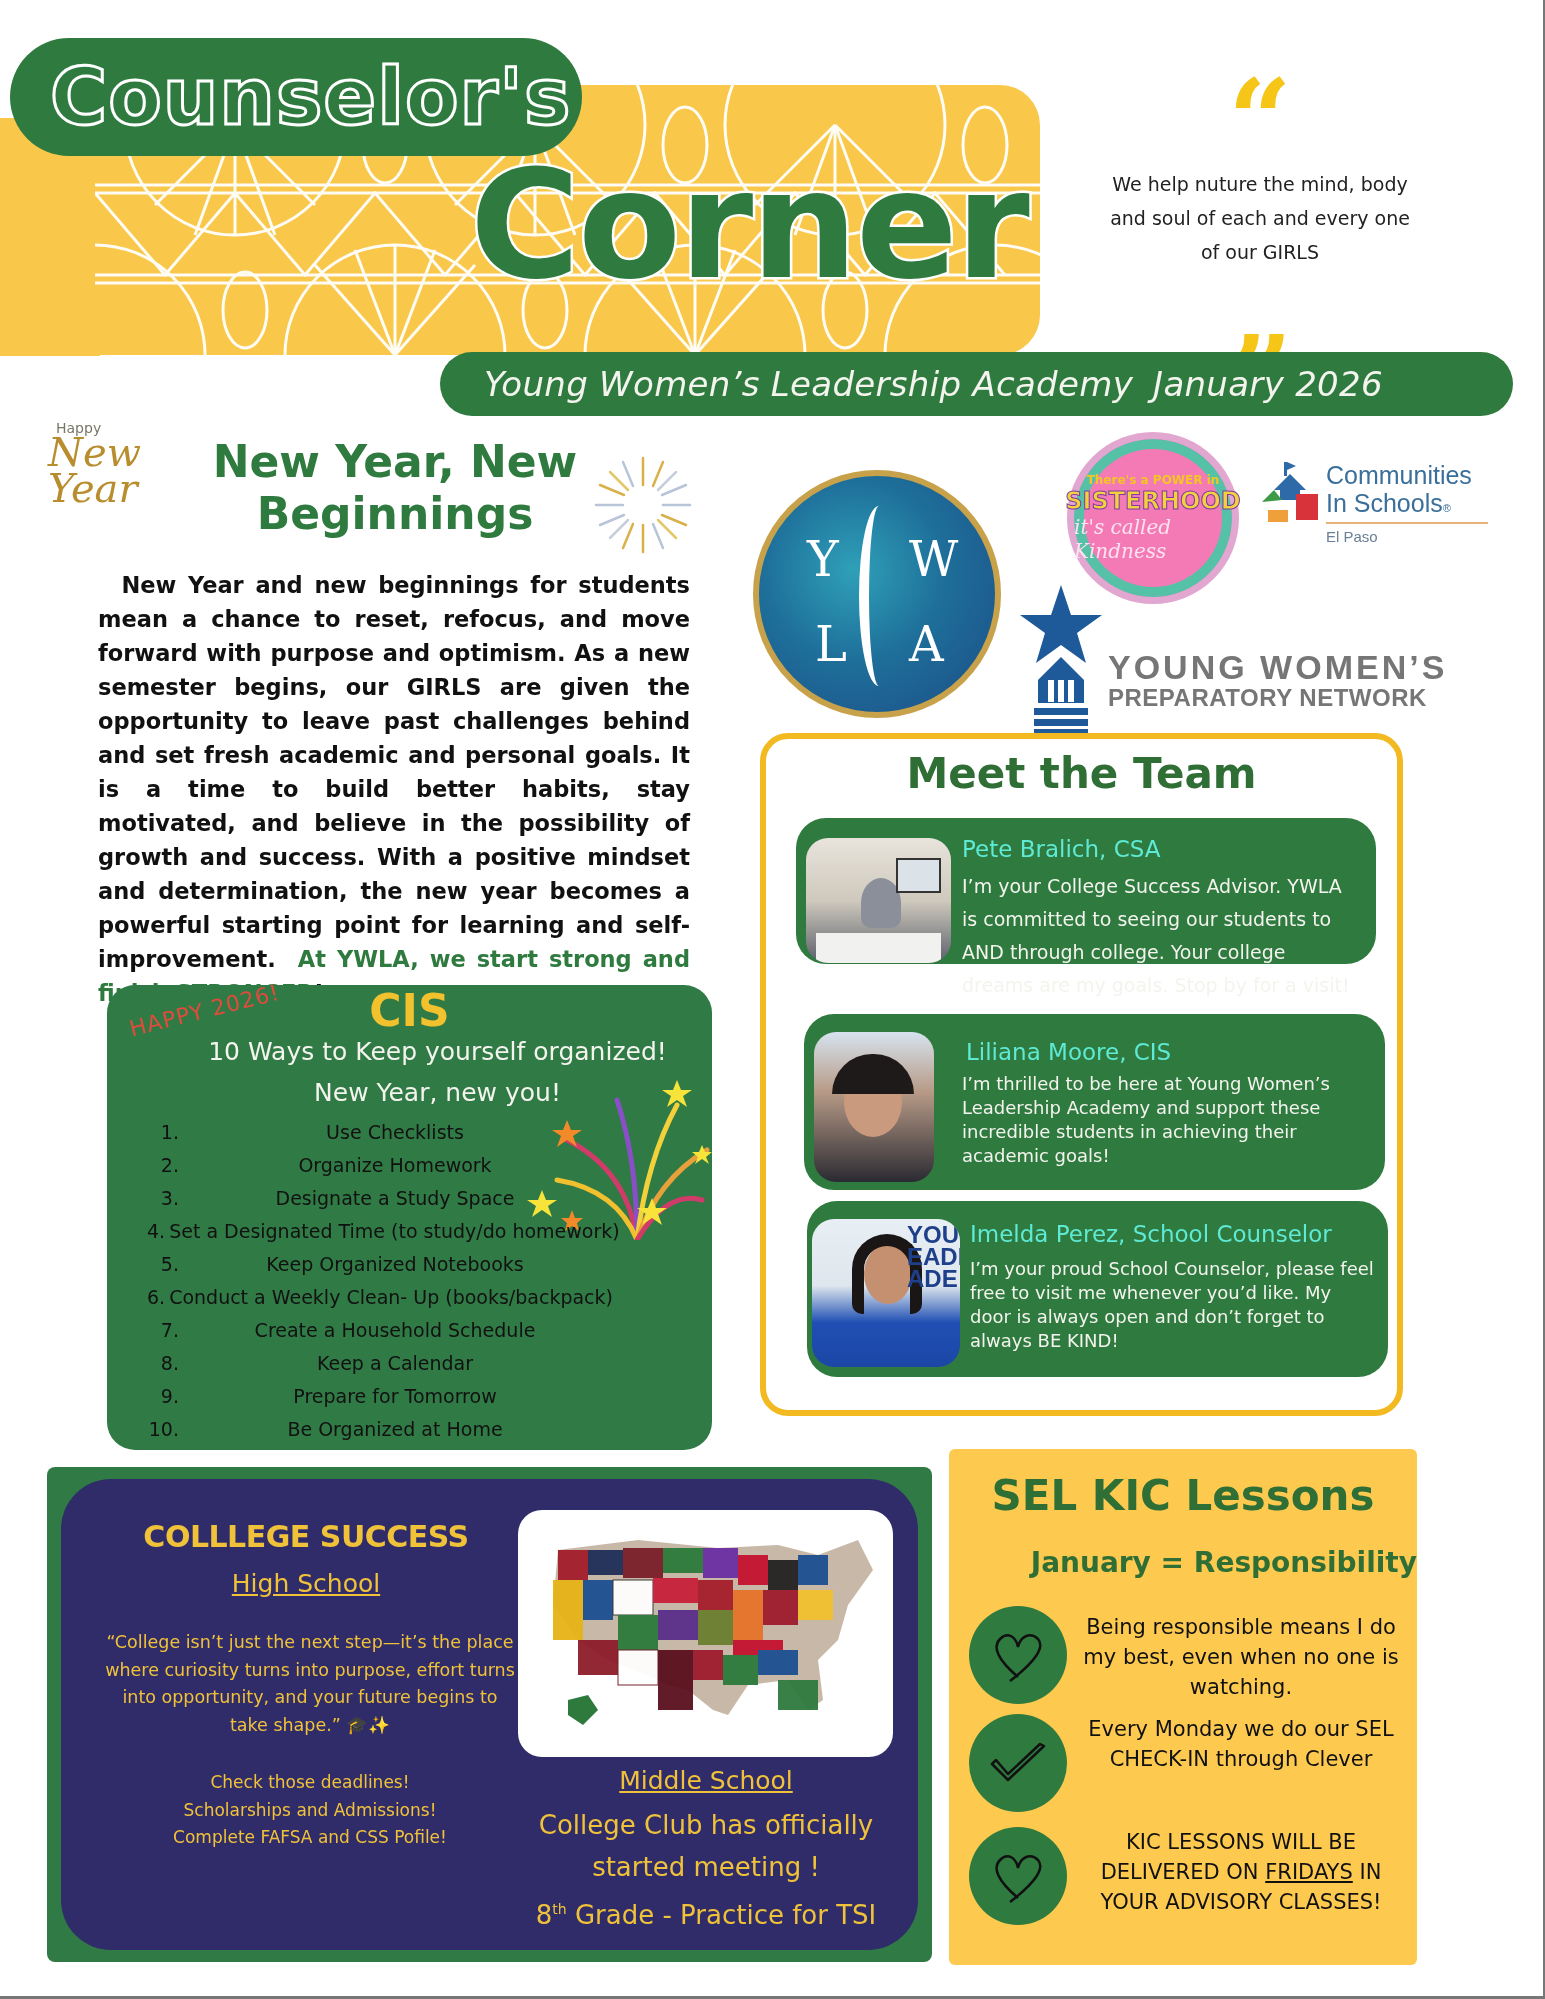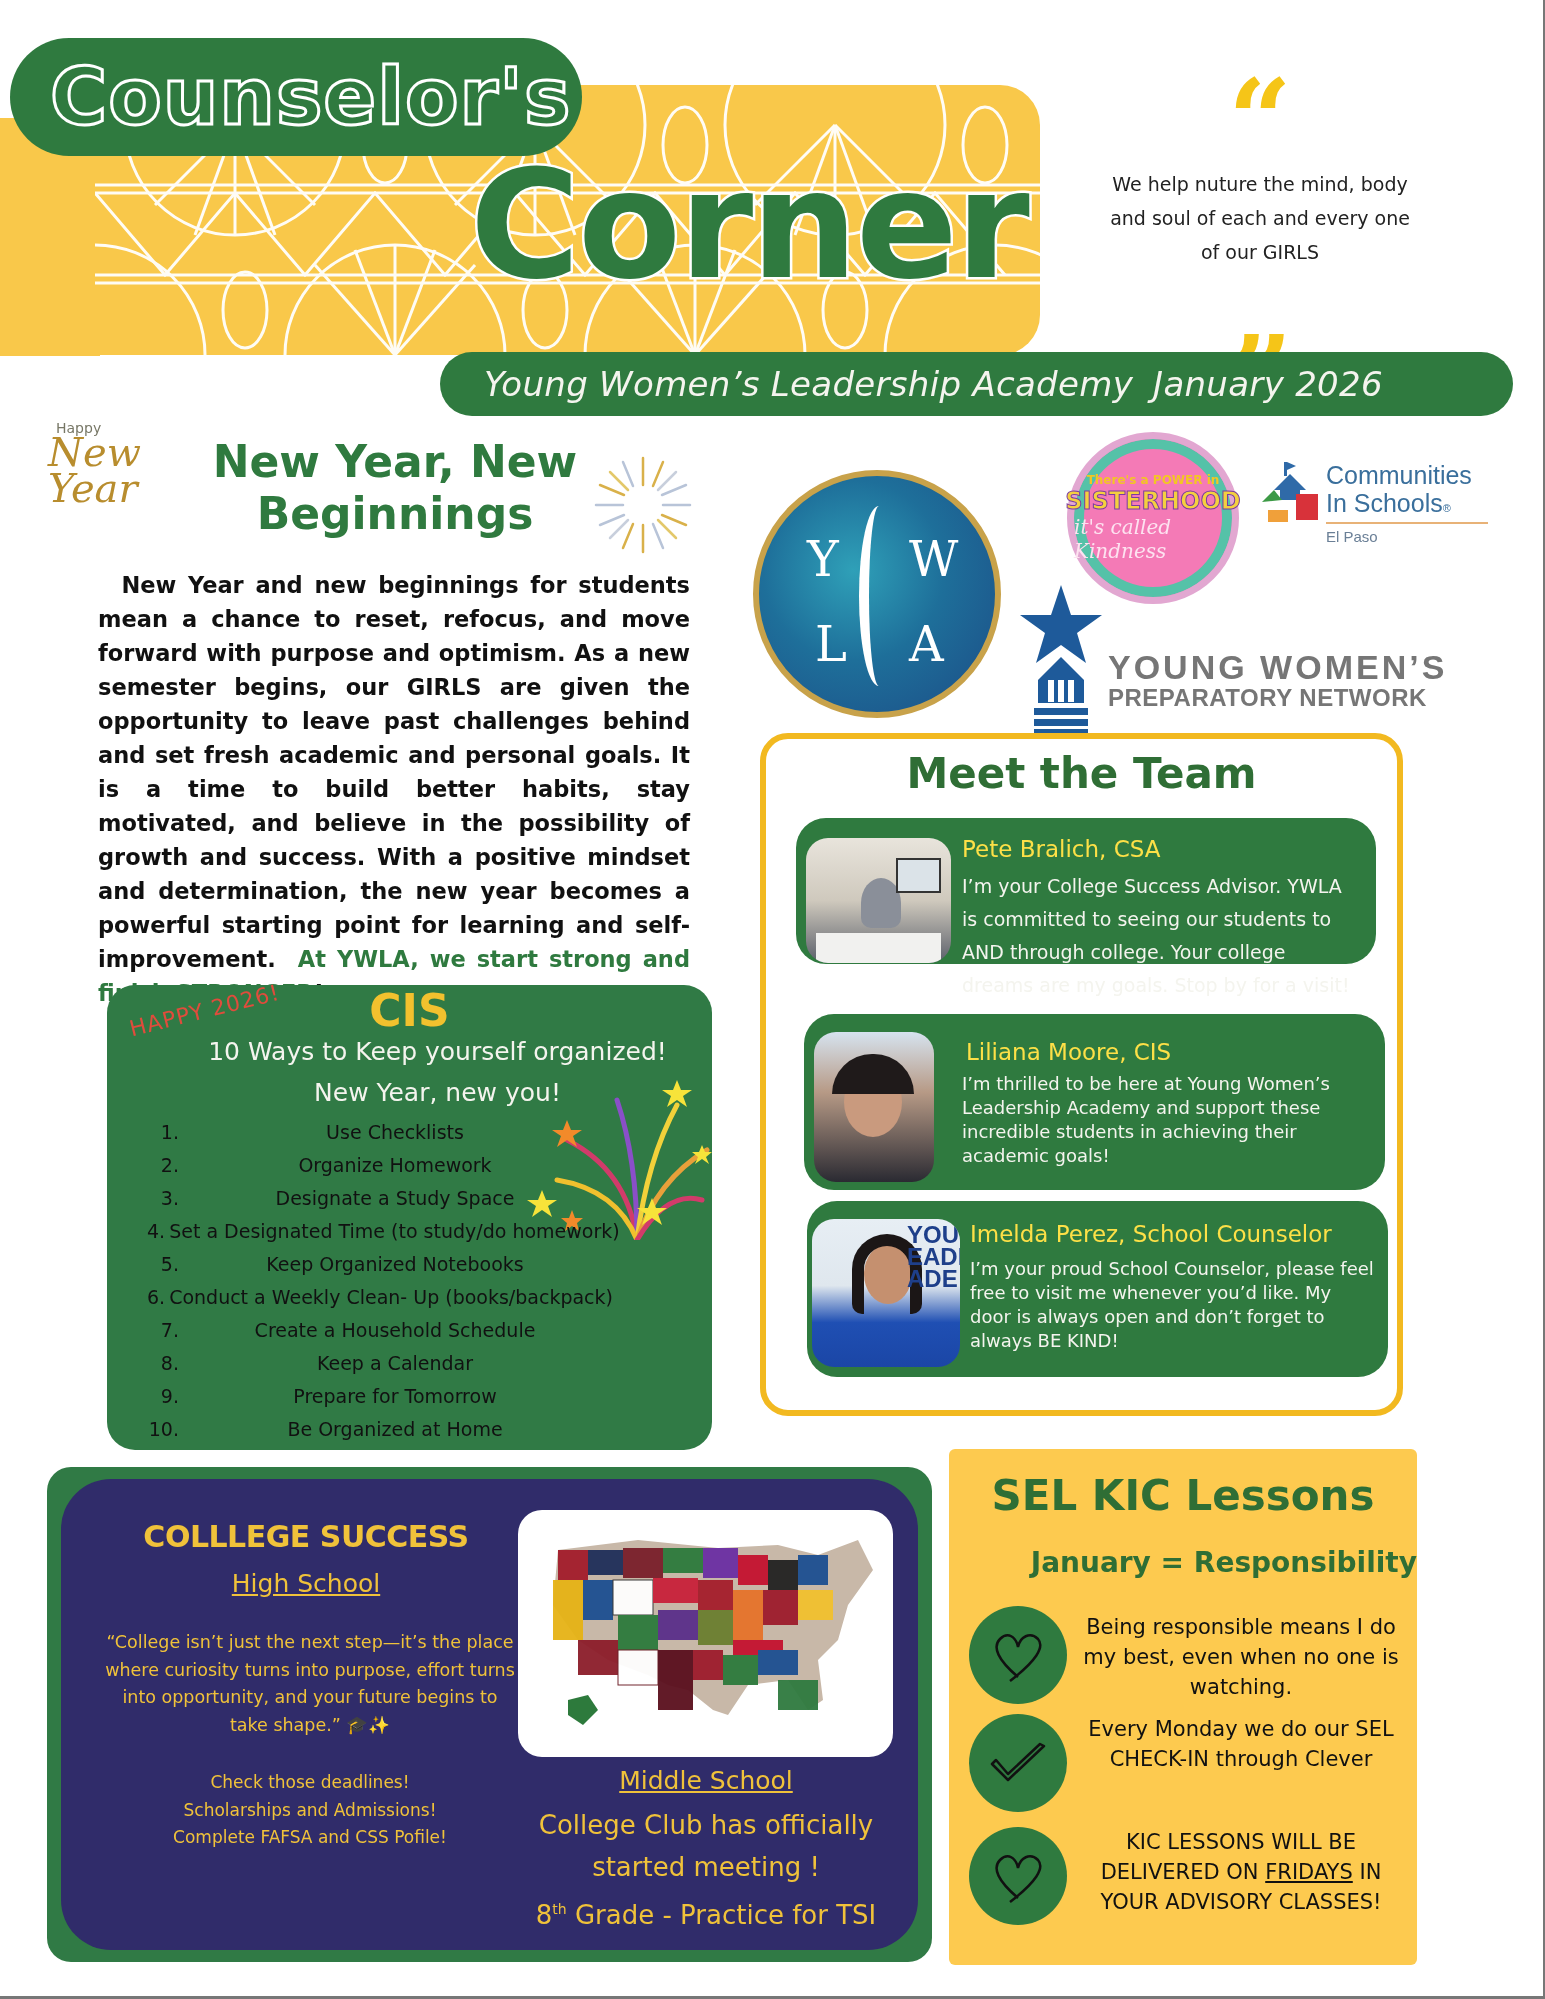--- a/index.html
+++ b/index.html
@@ -65,7 +65,7 @@
   .team-title { left: 0; top: 10px; width: 100%; text-align: center; font-size: 42px; font-weight: bold; color: #2f6e35; }
   .card { position: absolute; background: #2f7a3f; border-radius: 30px; }
   .card-photo { position: absolute; border-radius: 22px; overflow: hidden; }
-  .card-name { position: absolute; color: #fde047; font-size: 23px; }
+  .card-name { position: absolute; color: #5eead4; font-size: 23px; }
   .card-desc { position: absolute; color: #f4f4ee; font-size: 18.5px; line-height: 25px; }
 
   

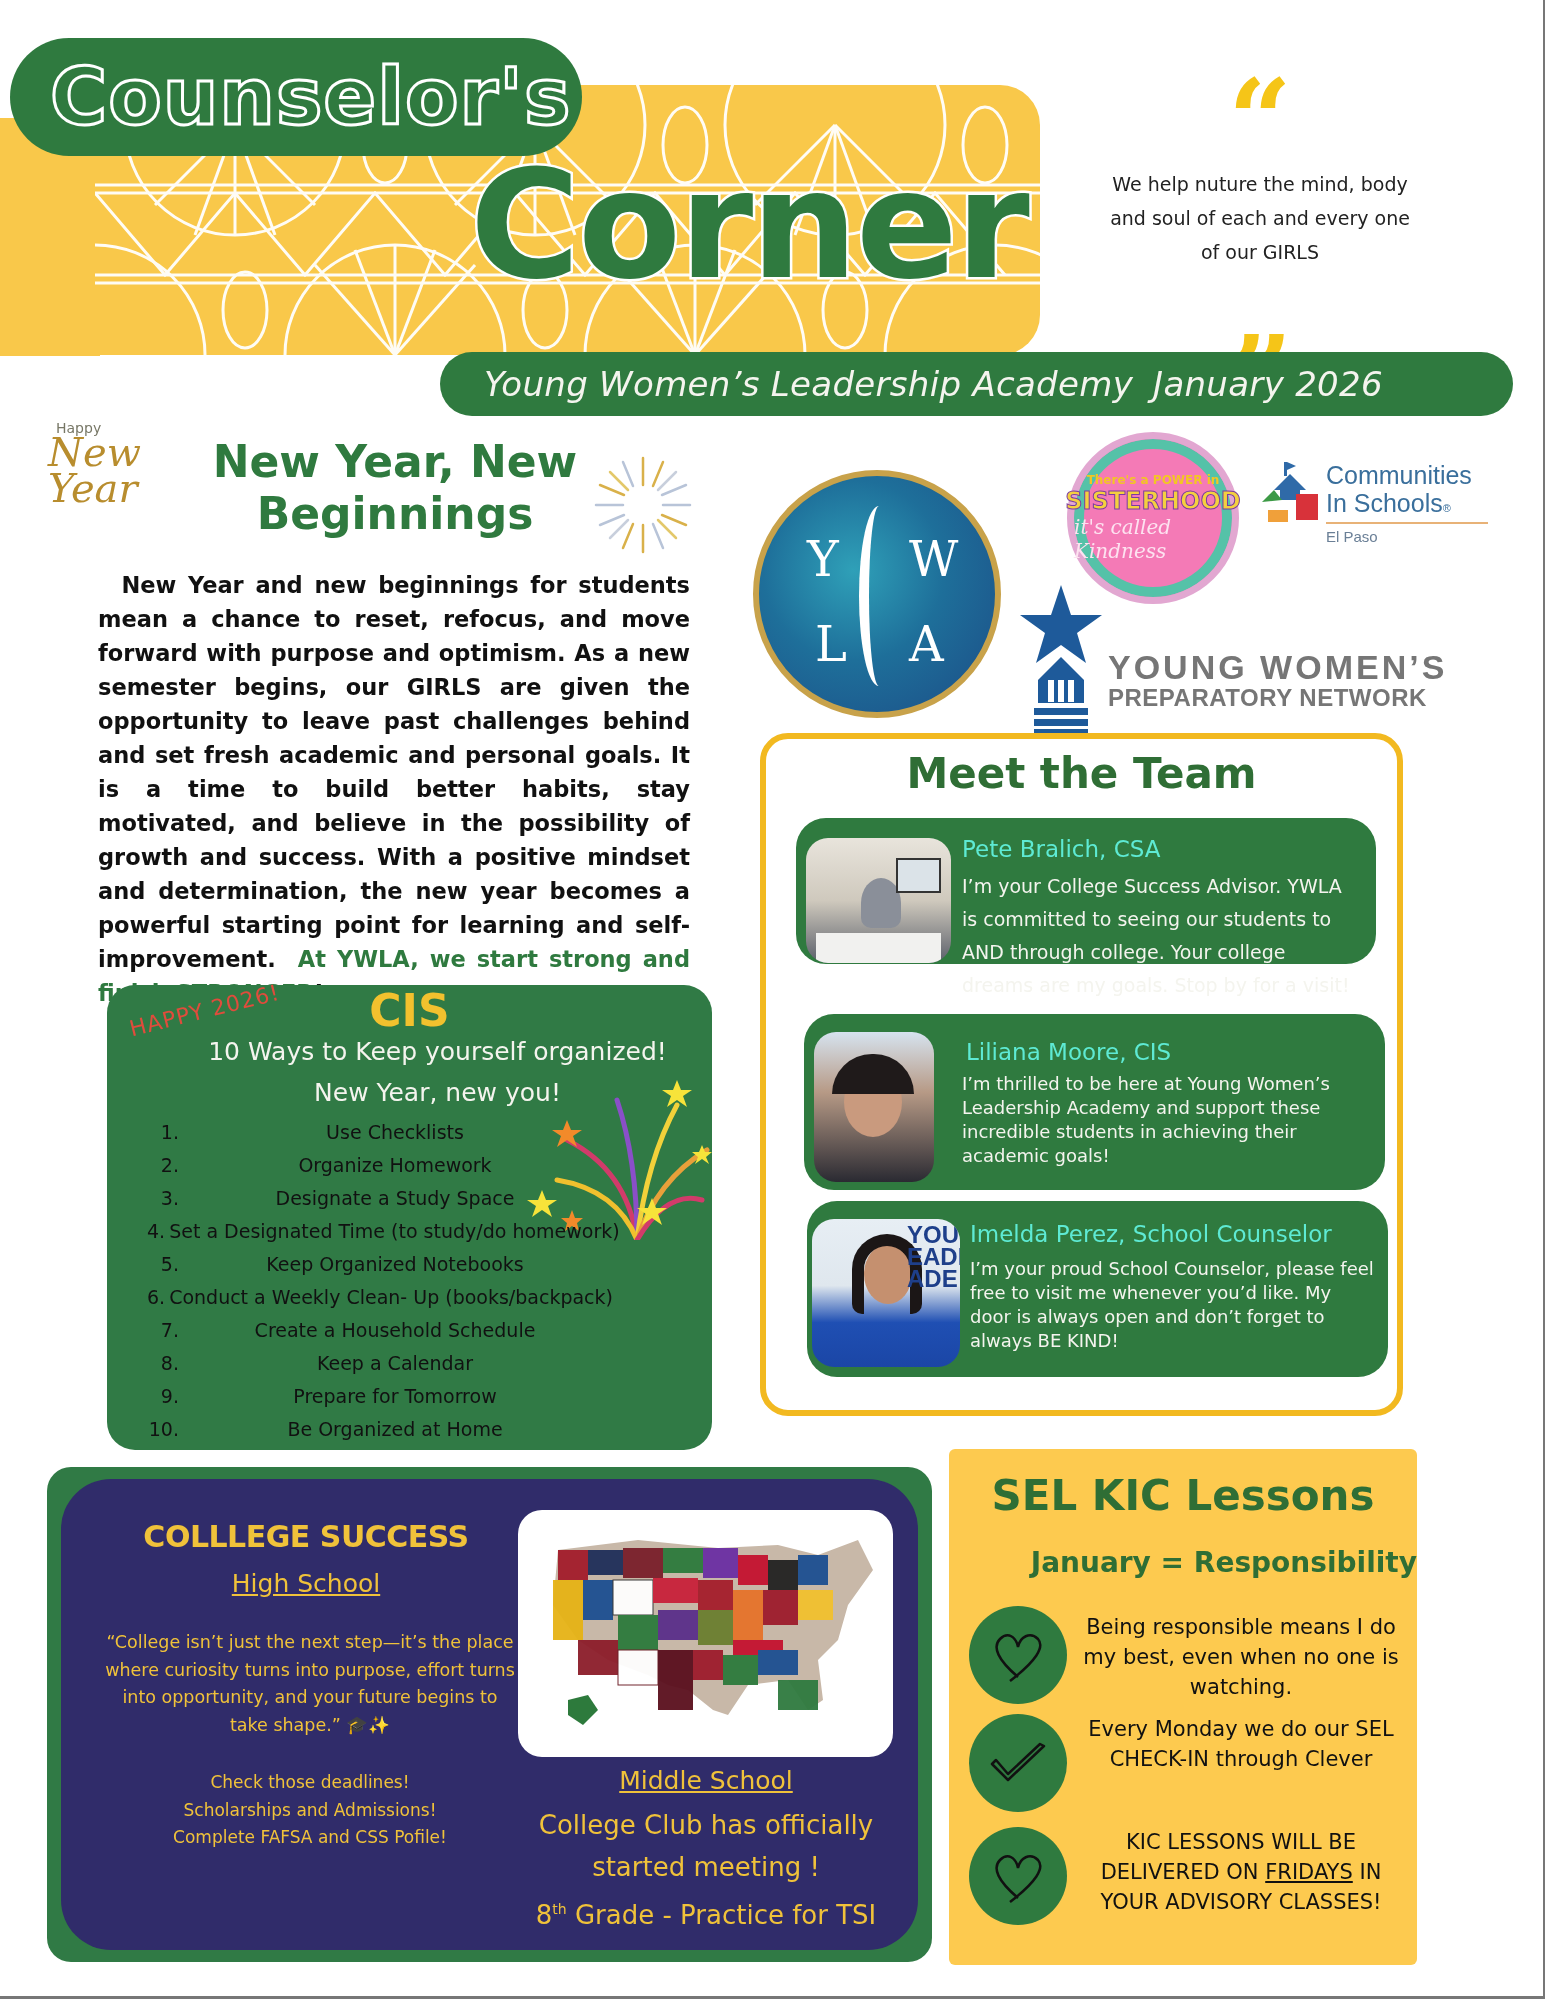--- a/index.html
+++ b/index.html
@@ -69,7 +69,7 @@
   .card-desc { position: absolute; color: #f4f4ee; font-size: 18.5px; line-height: 25px; }
 
   
-  .college-outer { left: 47px; top: 1467px; width: 885px; height: 495px; background: #307a45; border-radius: 24px; }
+  .college-outer { left: 47px; top: 1467px; width: 885px; height: 495px; background: #307a45; border-radius: 8px; }
   .college-inner { position: absolute; left: 14px; top: 12px; right: 14px; bottom: 12px; background: #302c6a; border-radius: 50px; }
   .cs-title { left: 60px; top: 40px; width: 370px; text-align: center; font-size: 30px; font-weight: bold; color: #f0c23a; letter-spacing: -0.5px; }
   .cs-hs { left: 60px; top: 90px; width: 370px; text-align: center; font-size: 25px; color: #f0c23a; text-decoration: underline; }

